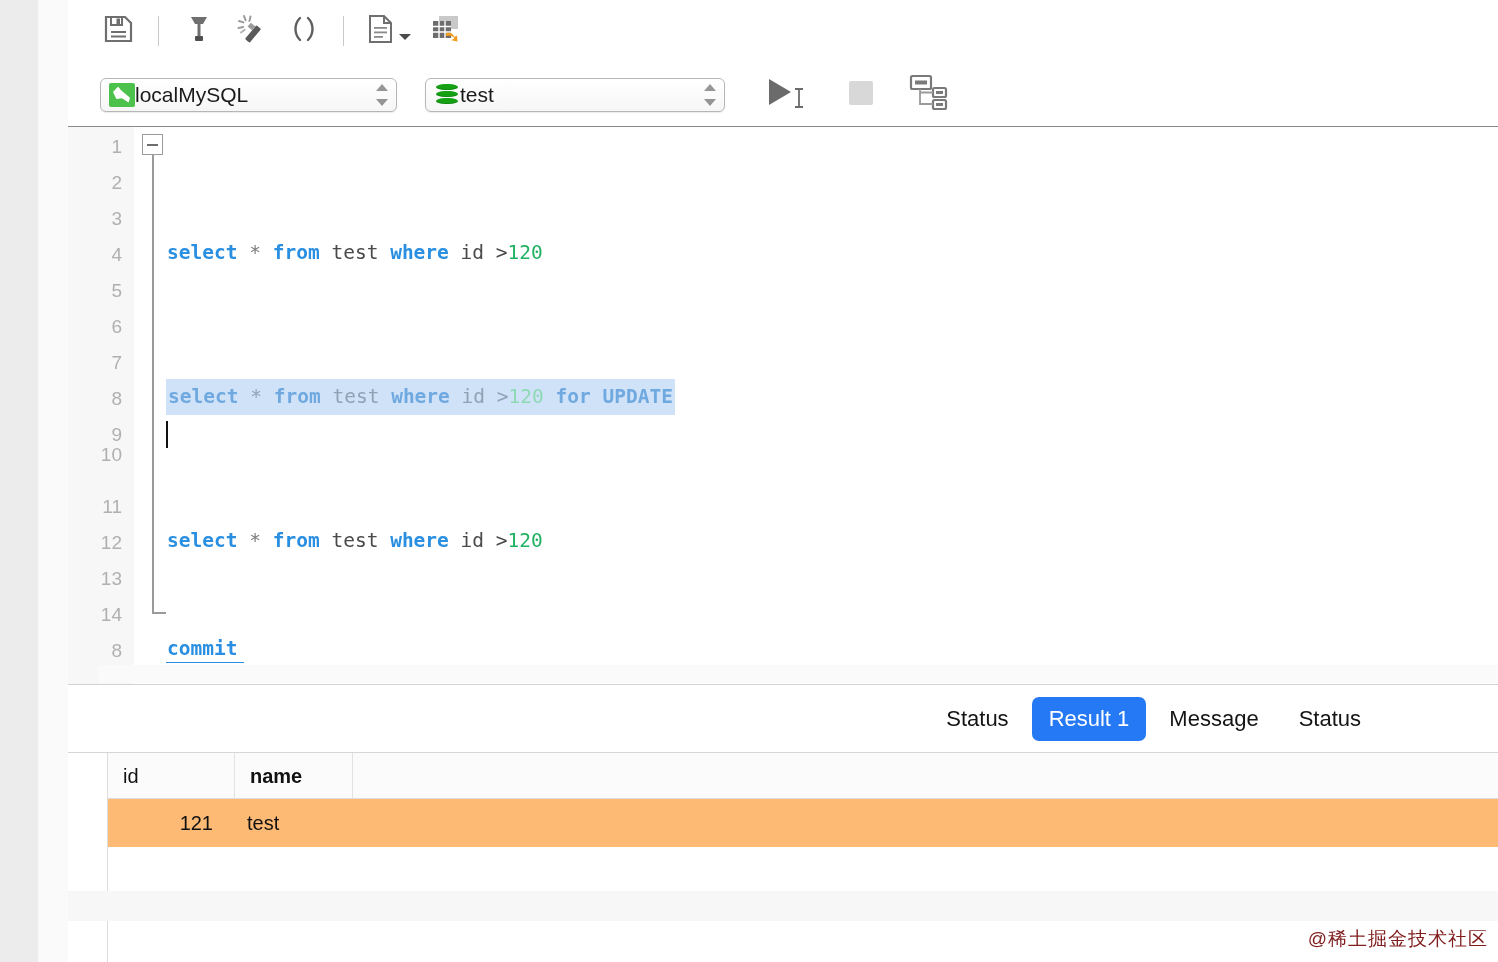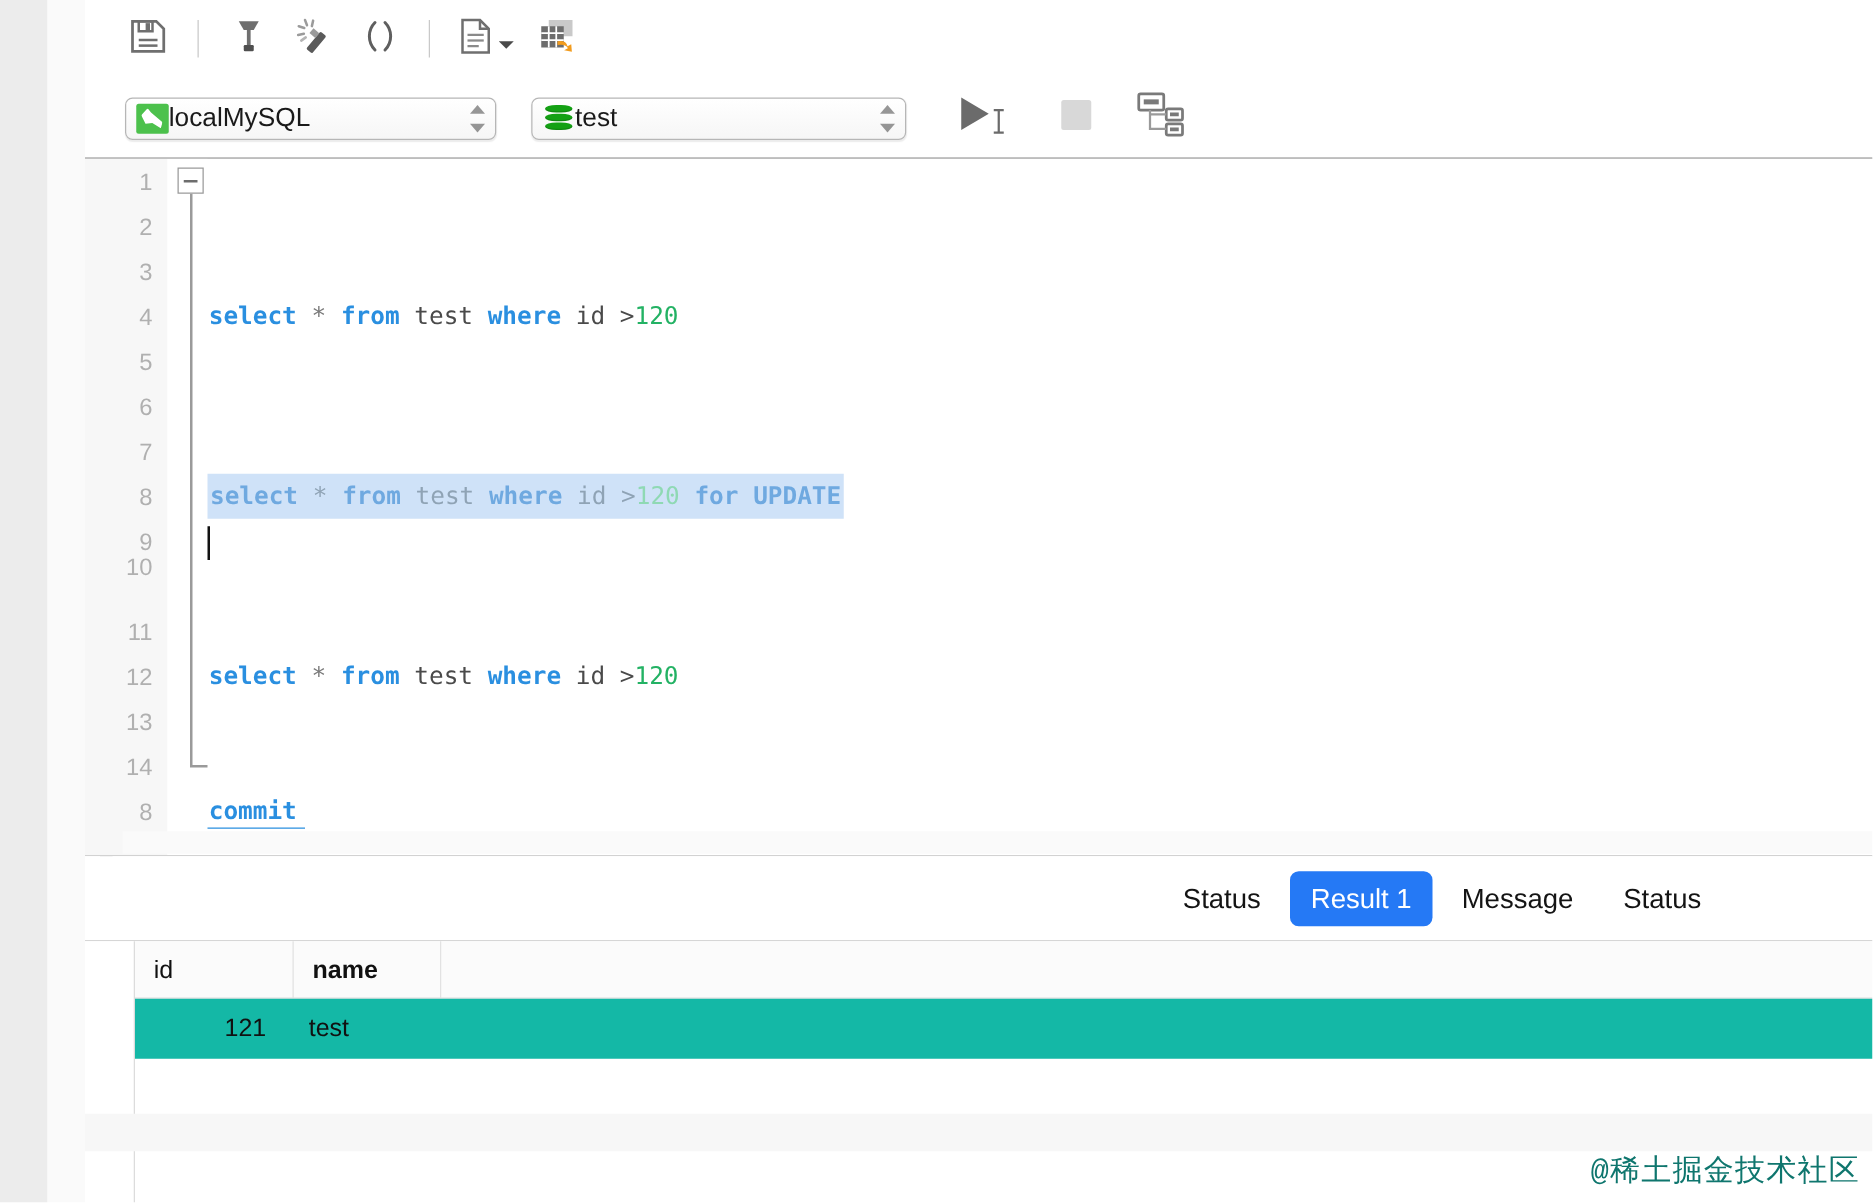--- a/index.html
+++ b/index.html
@@ -227,7 +227,7 @@
     position: absolute; left: 40px; width: 1390px; height: 48px;
     display: flex; align-items: center;
   }
-  .grid-row.r0 { top: 46px; background: #14b8a6; }
+  .grid-row.r0 { top: 46px; background: #fdba74; }
   .dcell {
     font-size: 20px; color: #111111; height: 48px; line-height: 48px;
     white-space: nowrap; overflow: hidden;

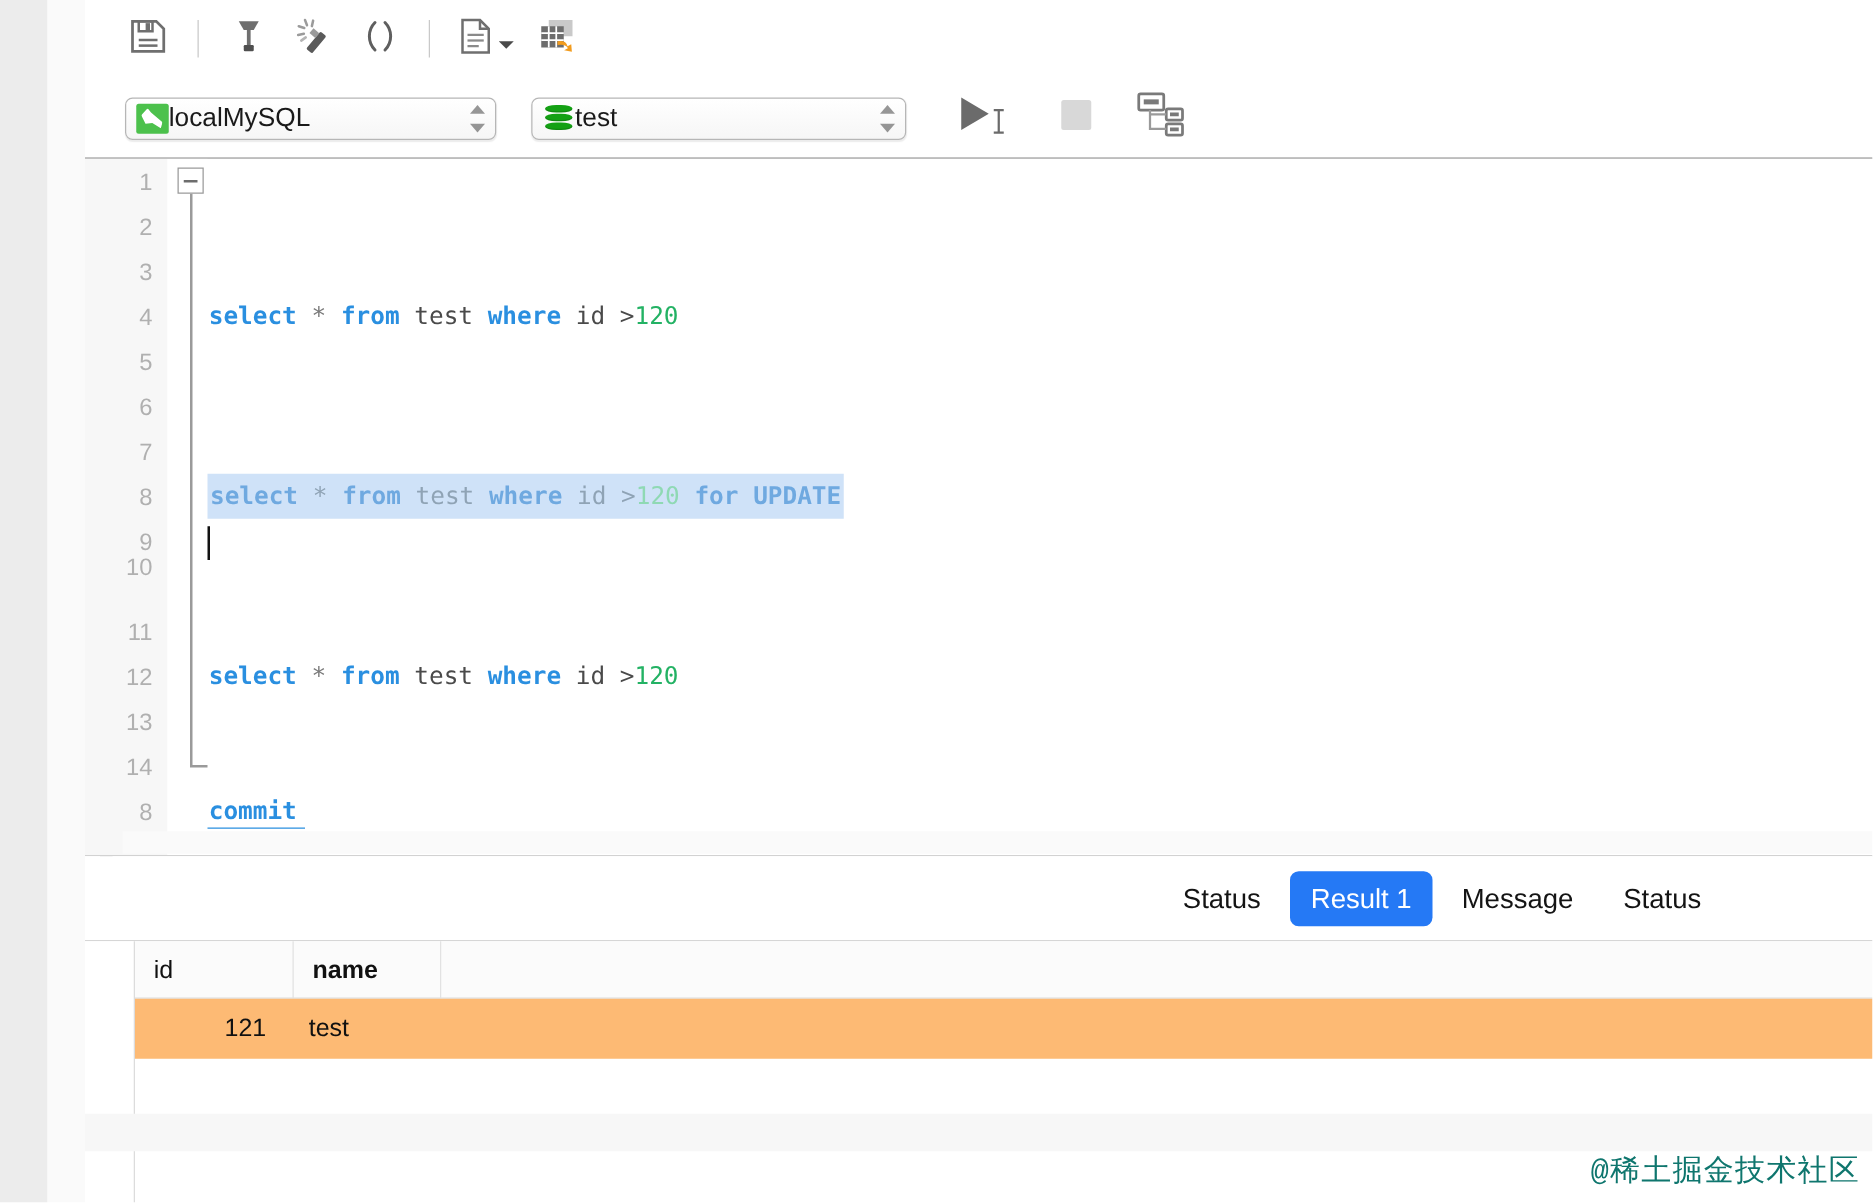--- a/index.html
+++ b/index.html
@@ -242,8 +242,8 @@
 
   .watermark {
     position: absolute; right: 10px; bottom: 10px;
-    font-size: 24px; color: #0f766e;
-    font-family: Liberation Mono, monospace;
+    font-size: 19px; color: #7f1d1d;
+    font-family: Liberation Sans, sans-serif;
     letter-spacing: 1px;
   }
 </style>

